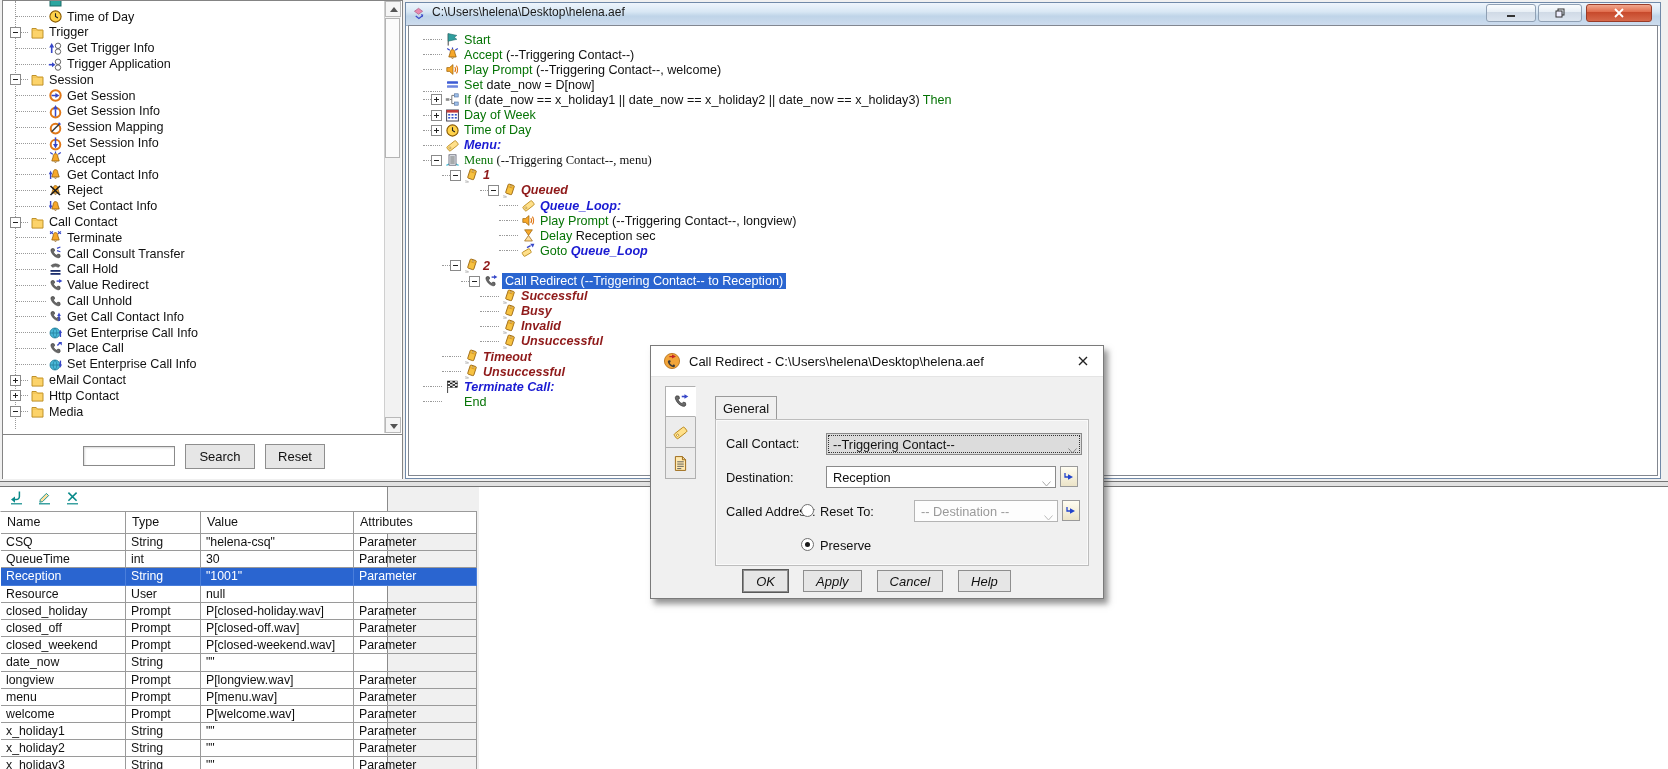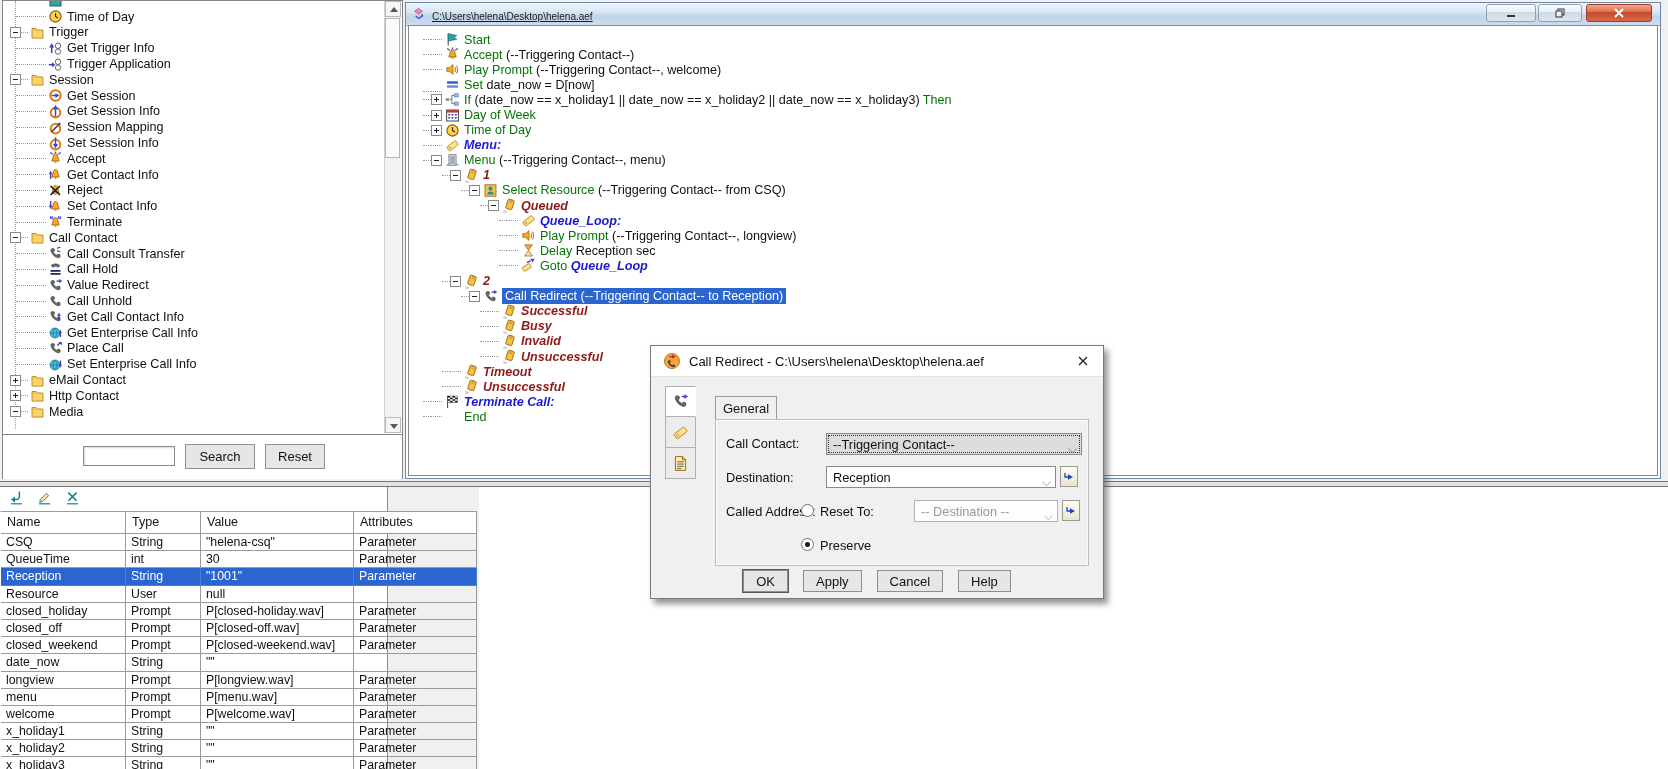--- a/index.html
+++ b/index.html
@@ -50,7 +50,7 @@
     background:linear-gradient(180deg,#eef5fc,#d8e7f4 40%,#bfd4e8 60%,#cddcee);
     border-bottom:1px solid #9ab0c6;}
   #win-titlebar .icn{width:14px;height:14px;position:absolute;left:6px;top:4px;}
-  #win-title{position:absolute;left:26px;top:8px;font-size:10px;color:#1a1a1a;white-space:nowrap;text-decoration:underline;}
+  #win-title{position:absolute;left:26px;top:2px;font-size:12px;color:#1a1a1a;white-space:nowrap;}
   .winbtn{position:absolute;top:1px;height:18px;border:1px solid #8fa0b4;border-radius:3px;
     background:linear-gradient(#fbfdfe,#e7eef5 45%,#d0dae6 46%,#dde6f0);
     display:flex;align-items:center;justify-content:center;box-sizing:border-box;}

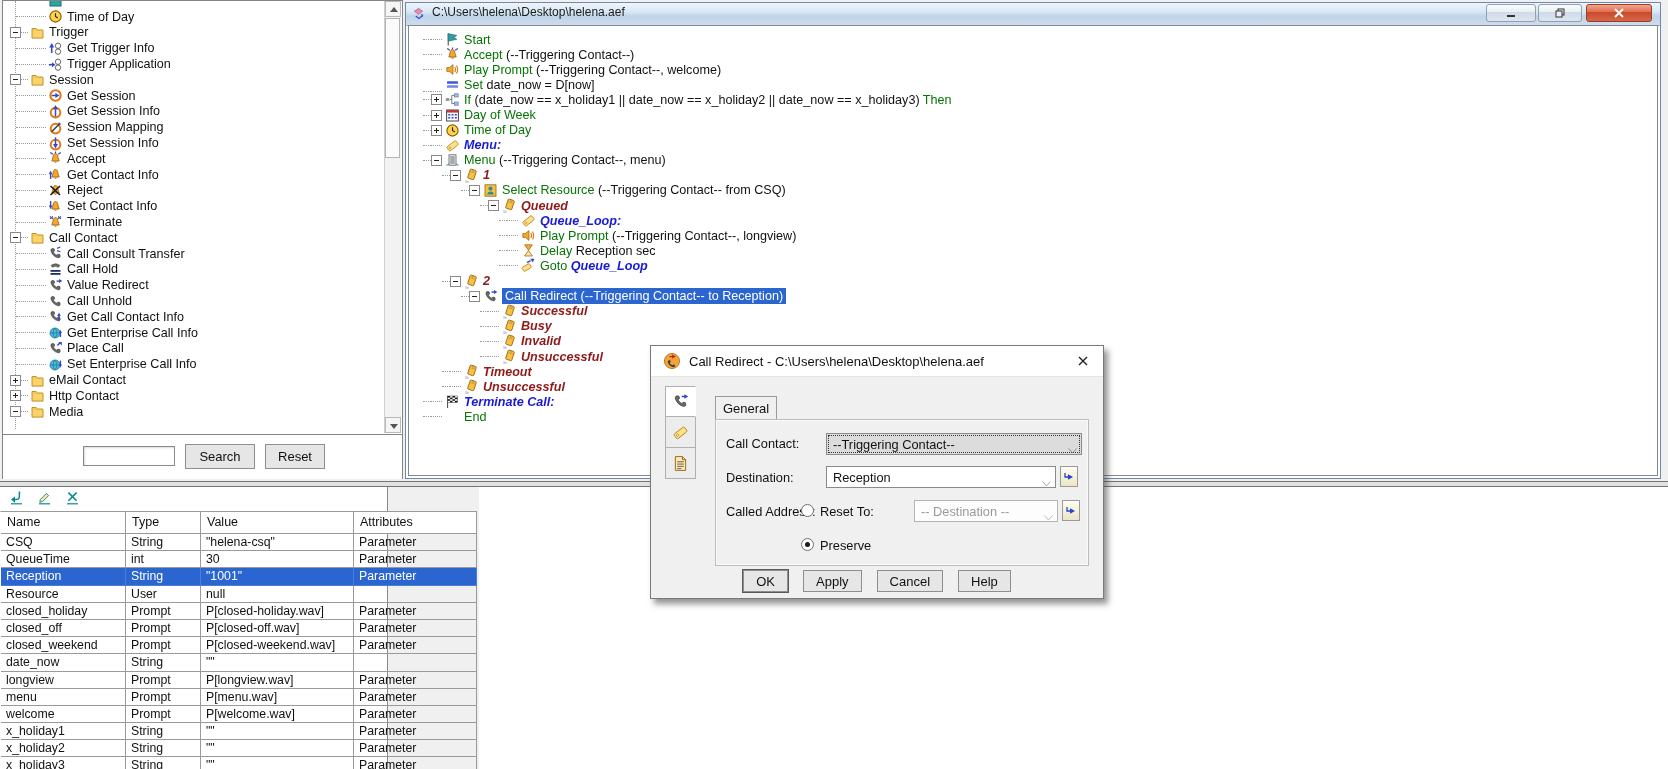--- a/index.html
+++ b/index.html
@@ -572,7 +572,7 @@
           </span>
           <span class="stext"><span class="seg-label">Menu:</span></span>
         </div>
-        <div class="srow" style="padding-left: 6px;">
+        <div class="srow" style="padding-left: 6px; font-family: Liberation Serif, serif;">
           <span class="stub" style="width:8px"></span>
           <span class="exp minus"></span>
           <span class="icn" style="width:15px;height:15px">

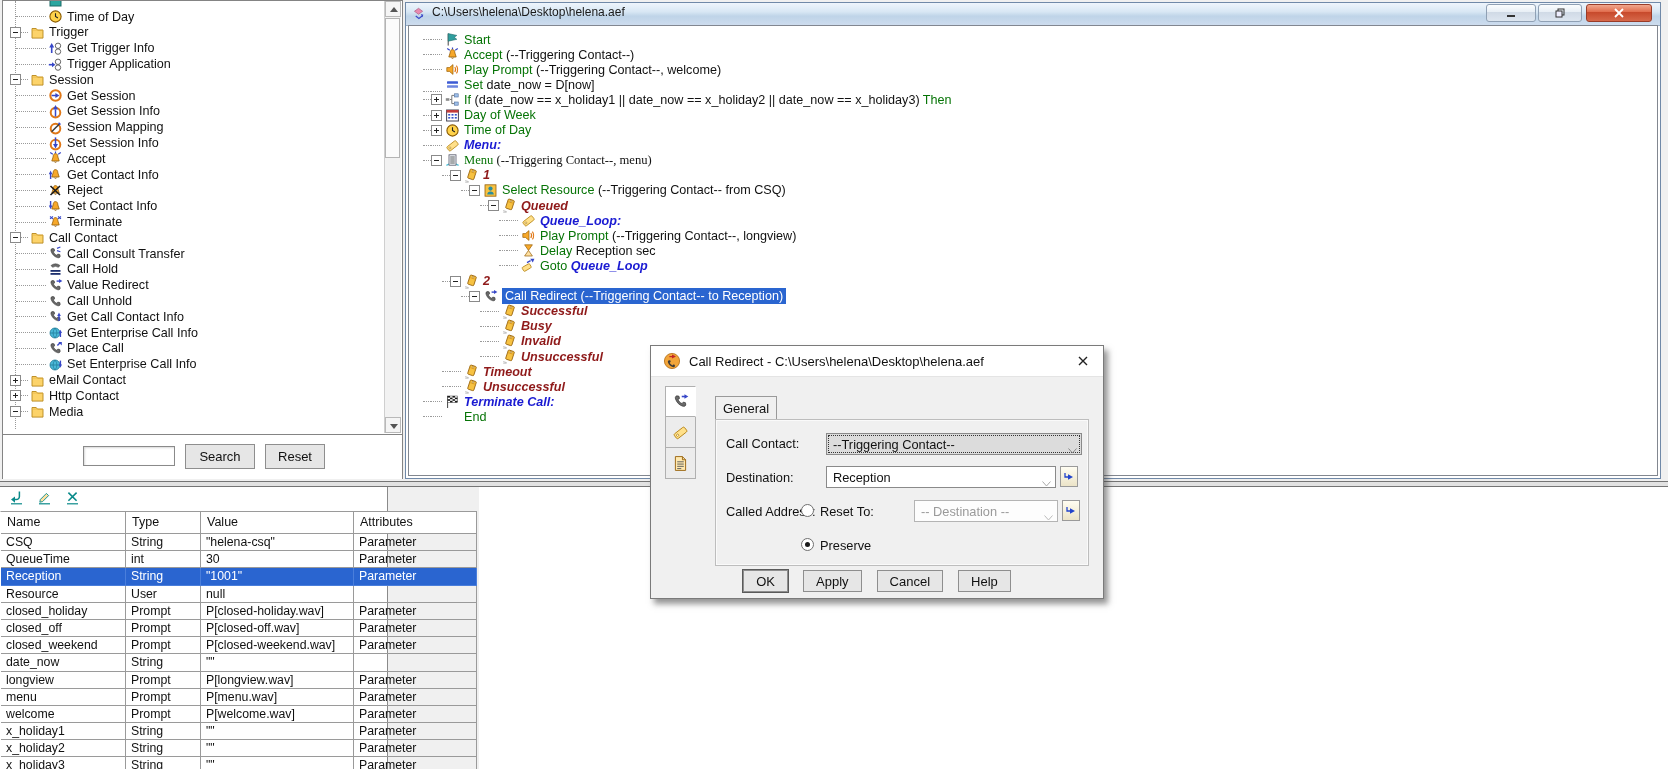--- a/index.html
+++ b/index.html
@@ -598,18 +598,6 @@
             </svg>
           </span>
           <span class="stext"><span class="seg-branch">1</span></span>
-        </div>
-        <div class="srow" style="padding-left: 44px;">
-          <span class="stub" style="width:8px"></span>
-          <span class="exp minus"></span>
-          <span class="icn" style="width:15px;height:15px">
-            <svg viewBox="0 0 15 15">
-              <rect x="2" y="1.8" width="11" height="11.4" fill="#f7c242" stroke="#96600a" stroke-width="0.8"></rect>
-              <circle cx="7.5" cy="5.6" r="2.1" fill="#2a8d9d"></circle>
-              <path d="M4.2 11.6c0-2.1 1.4-3.2 3.3-3.2s3.3 1.1 3.3 3.2z" fill="#2a8d9d"></path>
-            </svg>
-          </span>
-          <span class="stext"><span class="seg-step">Select Resource </span><span class="seg-plain">(--Triggering Contact-- from CSQ)</span></span>
         </div>
         <div class="srow" style="padding-left: 63px;">
           <span class="stub" style="width:8px"></span>

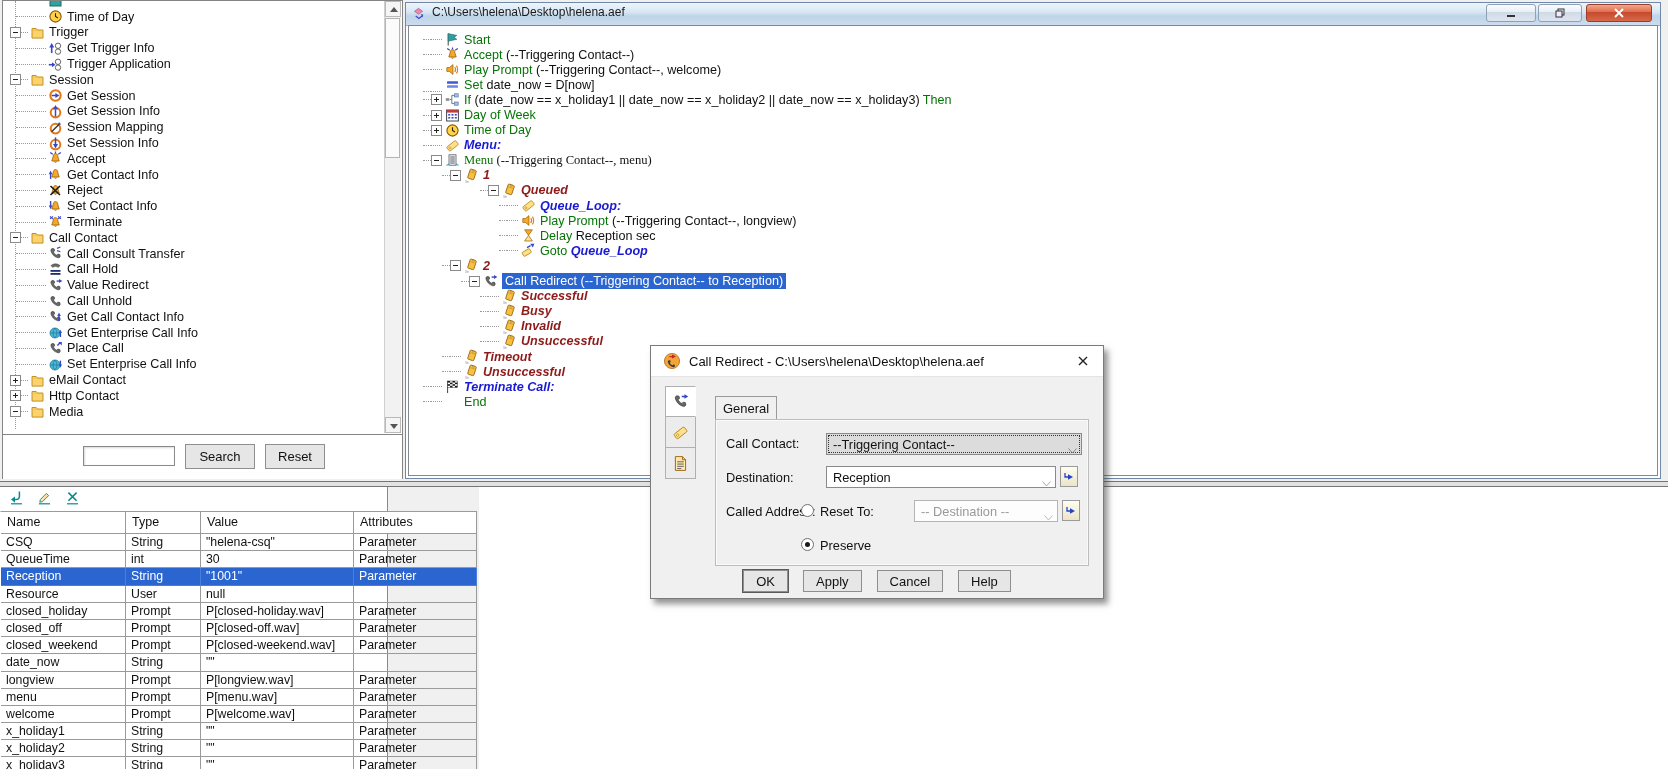--- a/index.html
+++ b/index.html
@@ -283,6 +283,17 @@
         </span>
         <span class="plabel">Set Contact Info</span>
       </div>
+      <div class="prow lvl0">
+        <span class="exp minus"></span>
+        <span class="stub s2"></span>
+        <span class="icn" style="width:15px;height:15px">
+          <svg viewBox="0 0 15 15">
+            <path d="M2 3.5h4.2l1.3 1.6h5.5v8H2z" fill="#fcd36a" stroke="#b8881c" stroke-width="0.9"></path>
+            <path d="M2 5.1h11" stroke="#e6b544" stroke-width="0.7"></path>
+          </svg>
+        </span>
+        <span class="plabel">Call Contact</span>
+      </div>
       <div class="prow lvl1">
         <span class="stub long"></span>
         <span class="icn" style="width:15px;height:15px">
@@ -293,17 +304,6 @@
           </svg>
         </span>
         <span class="plabel">Terminate</span>
-      </div>
-      <div class="prow lvl0">
-        <span class="exp minus"></span>
-        <span class="stub s2"></span>
-        <span class="icn" style="width:15px;height:15px">
-          <svg viewBox="0 0 15 15">
-            <path d="M2 3.5h4.2l1.3 1.6h5.5v8H2z" fill="#fcd36a" stroke="#b8881c" stroke-width="0.9"></path>
-            <path d="M2 5.1h11" stroke="#e6b544" stroke-width="0.7"></path>
-          </svg>
-        </span>
-        <span class="plabel">Call Contact</span>
       </div>
       <div class="prow lvl1">
         <span class="stub long"></span>

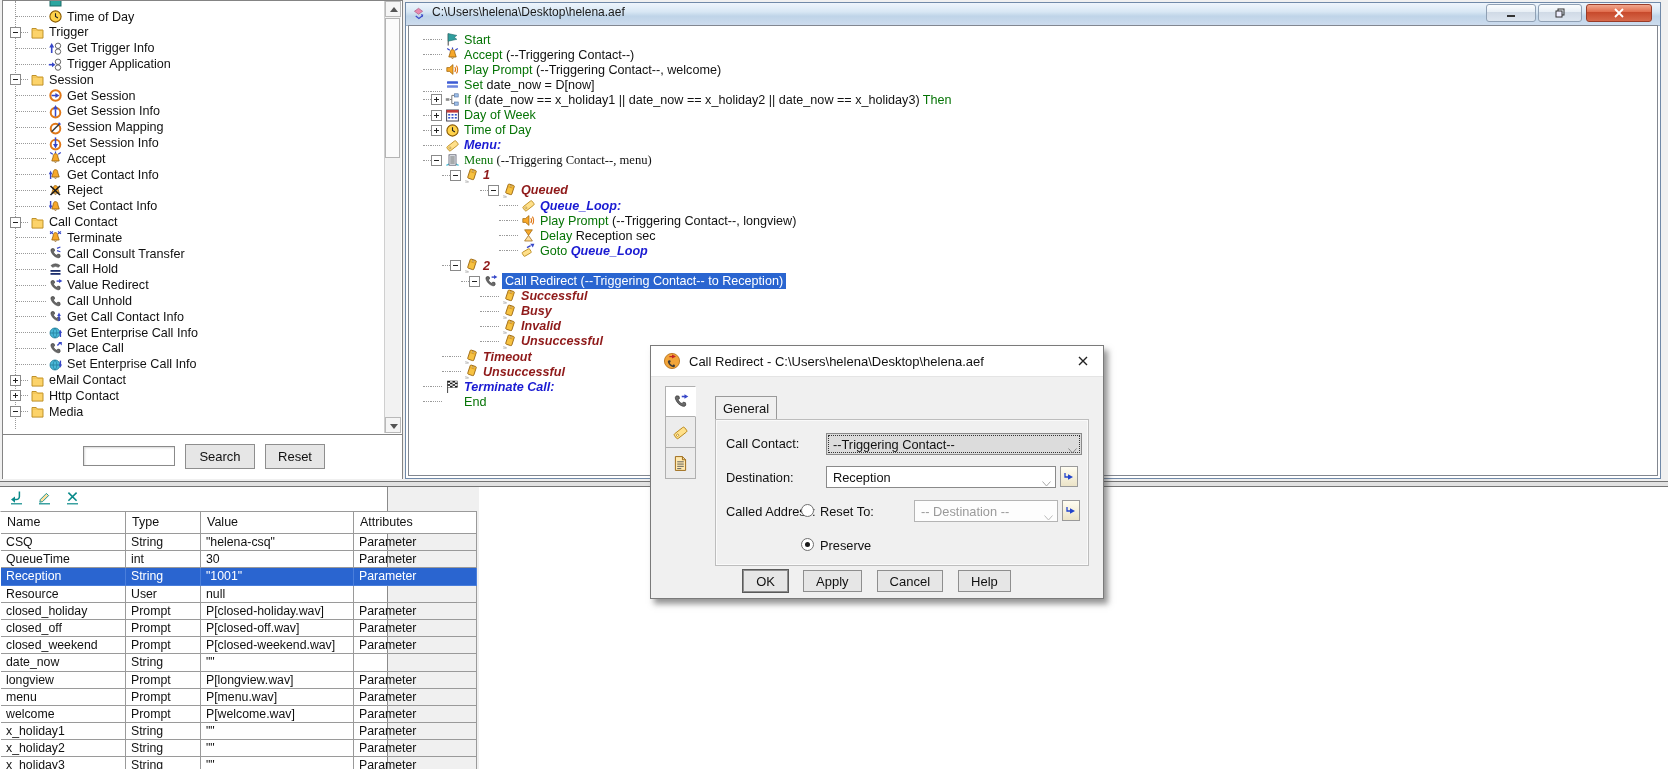--- a/index.html
+++ b/index.html
@@ -119,7 +119,7 @@
   .radio{position:absolute;width:13px;height:13px;border-radius:50%;border:1px solid #707070;background:#fff;box-sizing:border-box;}
   .radio.checked::after{content:"";position:absolute;left:3px;top:3px;right:3px;bottom:3px;background:#1a1a1a;border-radius:50%;}
   #dlg-buttons{position:absolute;left:0;right:0;top:224px;height:22px;display:flex;justify-content:center;gap:15px;}
-  .dlg-btn{height:22px;padding:5px 12px;}
+  .dlg-btn{height:22px;padding:5px 12px;font-style:italic;}
   .dlg-btn.default{box-shadow:0 0 0 1px #5a5a5a;}
 </style>
 </head>

